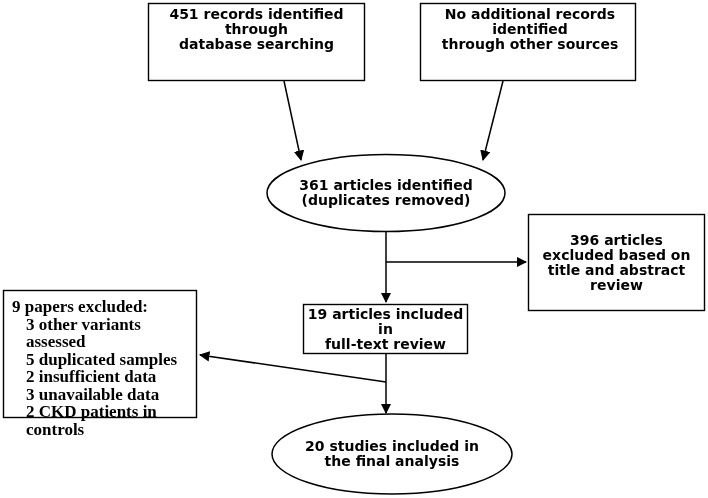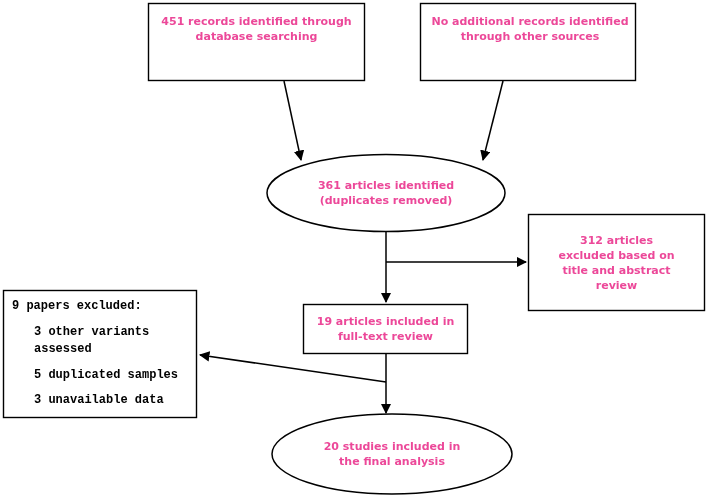--- a/index.html
+++ b/index.html
@@ -47,9 +47,9 @@
     position: absolute;
     font-family: "DejaVu Sans", sans-serif;
     font-weight: bold;
-    font-size: 11px;
+    font-size: 14px;
     line-height: 15px;
-    color: #ec4899;
+    color: #000000;
     text-align: center;
     white-space: pre-line;
     display: flex;

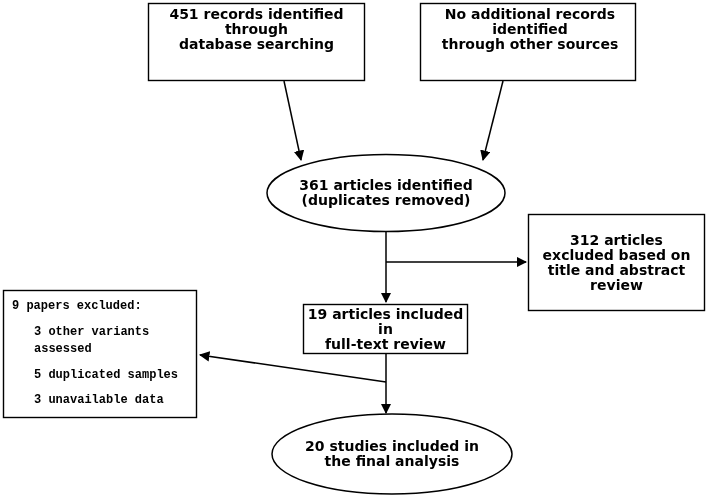--- a/index.html
+++ b/index.html
@@ -124,7 +124,7 @@
   <div class="node-label" style="left:272px; top:170px; width:228px; height:46px;">361 articles identified
 (duplicates removed)</div>
 
-  <div class="node-label" style="left:530px; top:224px; width:173px; height:77px;">312 articles
+  <div class="node-label" style="left:530px; top:224px; width:173px; height:77px;">396 articles
 excluded based on
 title and abstract
 review</div>

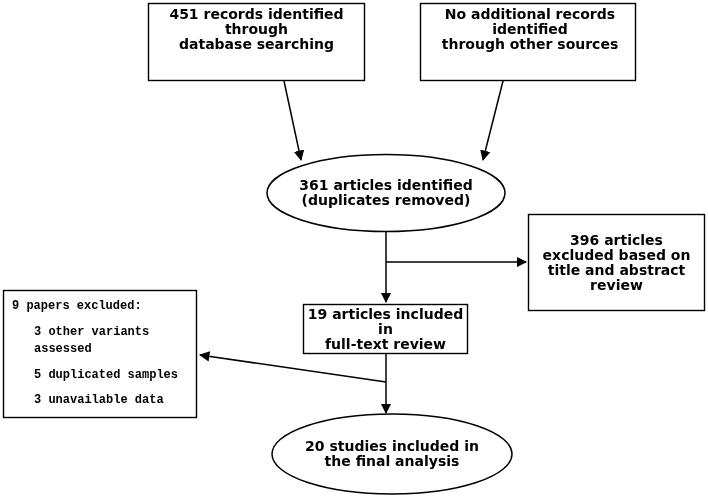--- a/index.html
+++ b/index.html
@@ -60,9 +60,9 @@
   }
   .excl-list {
     position: absolute;
-    font-family: Liberation Mono, monospace;
+    font-family: Liberation Serif, serif;
     font-weight: bold;
-    font-size: 12px;
+    font-size: 17px;
     line-height: 17.5px;
     color: #000000;
     box-sizing: border-box;

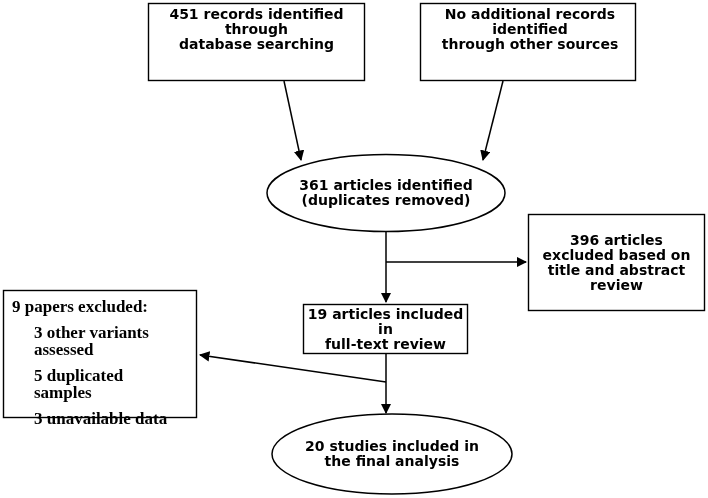--- a/index.html
+++ b/index.html
@@ -72,7 +72,7 @@
     padding: 0;
   }
   .excl-item {
-    margin: 8px;
+    margin: 0;
     padding-left: 14px;
   }
 </style>

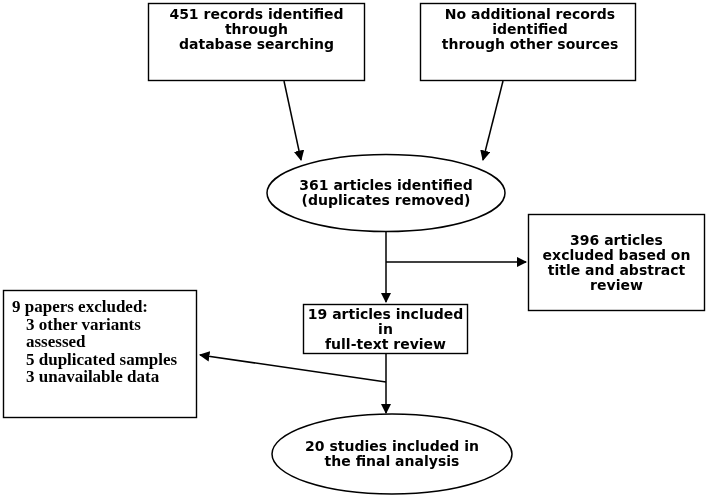--- a/index.html
+++ b/index.html
@@ -136,6 +136,7 @@
     <div class="excl-head">9 papers excluded:</div>
     <div class="excl-item">3 other variants assessed</div>
     <div class="excl-item">5 duplicated samples</div>
+    <div class="excl-item">2 insufficient data</div>
     <div class="excl-item">3 unavailable data</div>
   </div>
 

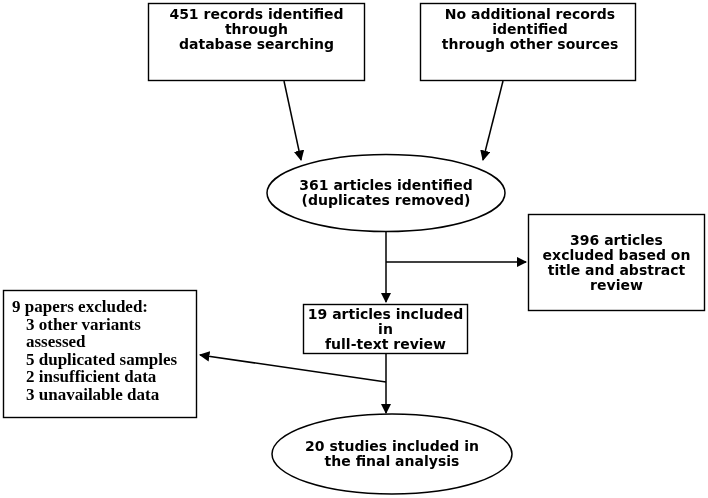--- a/index.html
+++ b/index.html
@@ -138,6 +138,7 @@
     <div class="excl-item">5 duplicated samples</div>
     <div class="excl-item">2 insufficient data</div>
     <div class="excl-item">3 unavailable data</div>
+    <div class="excl-item">2 CKD patients in controls</div>
   </div>
 
   <div class="node-label" style="left:278px; top:431px; width:228px; height:46px;">20 studies included in

